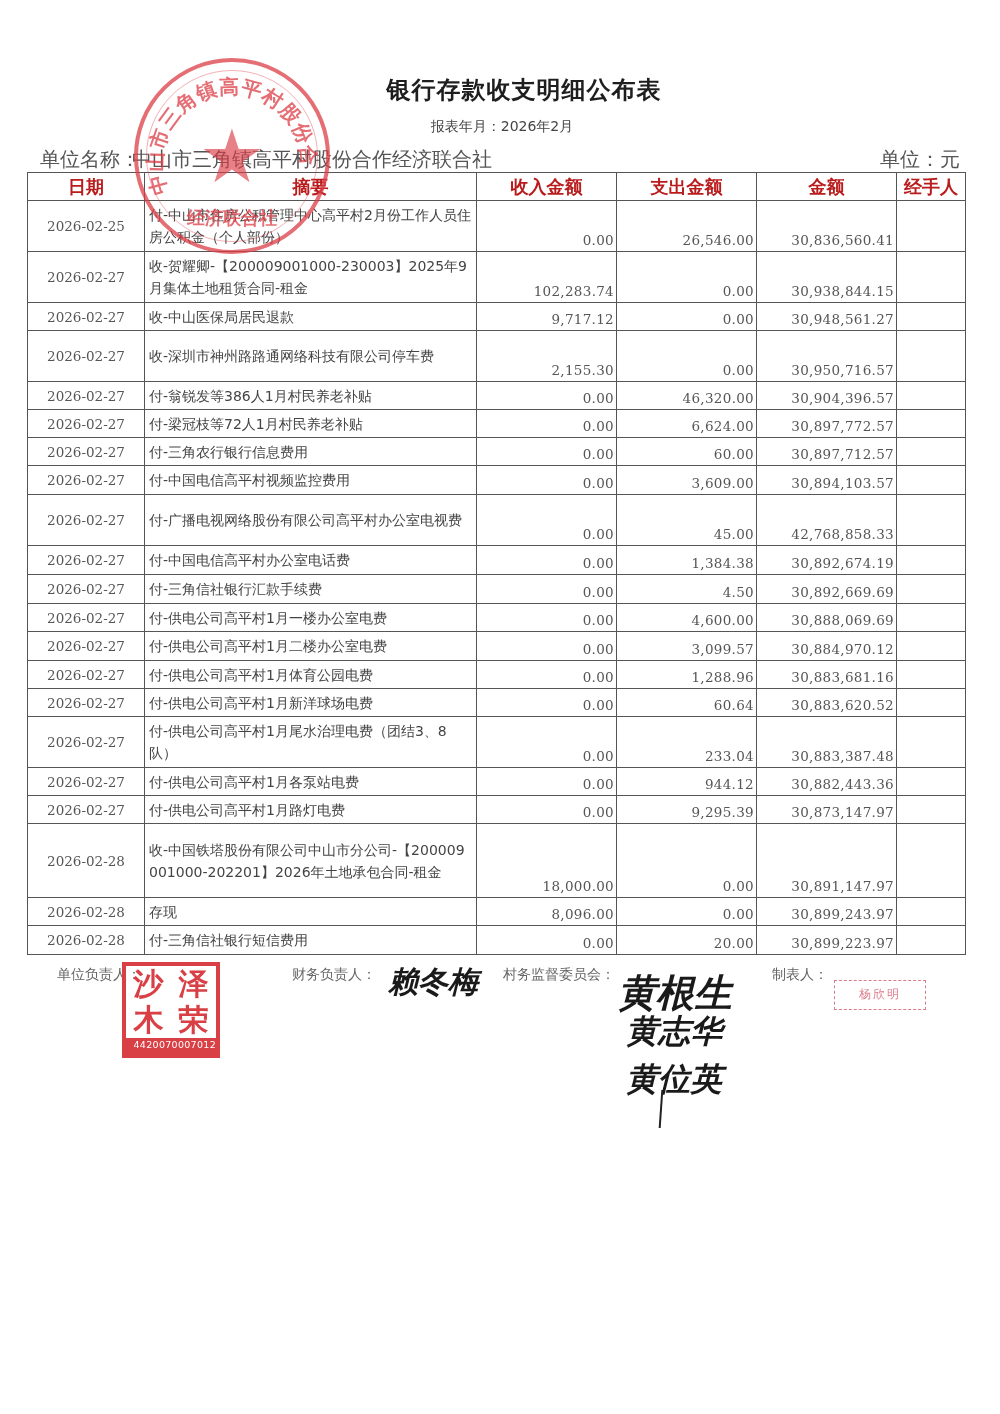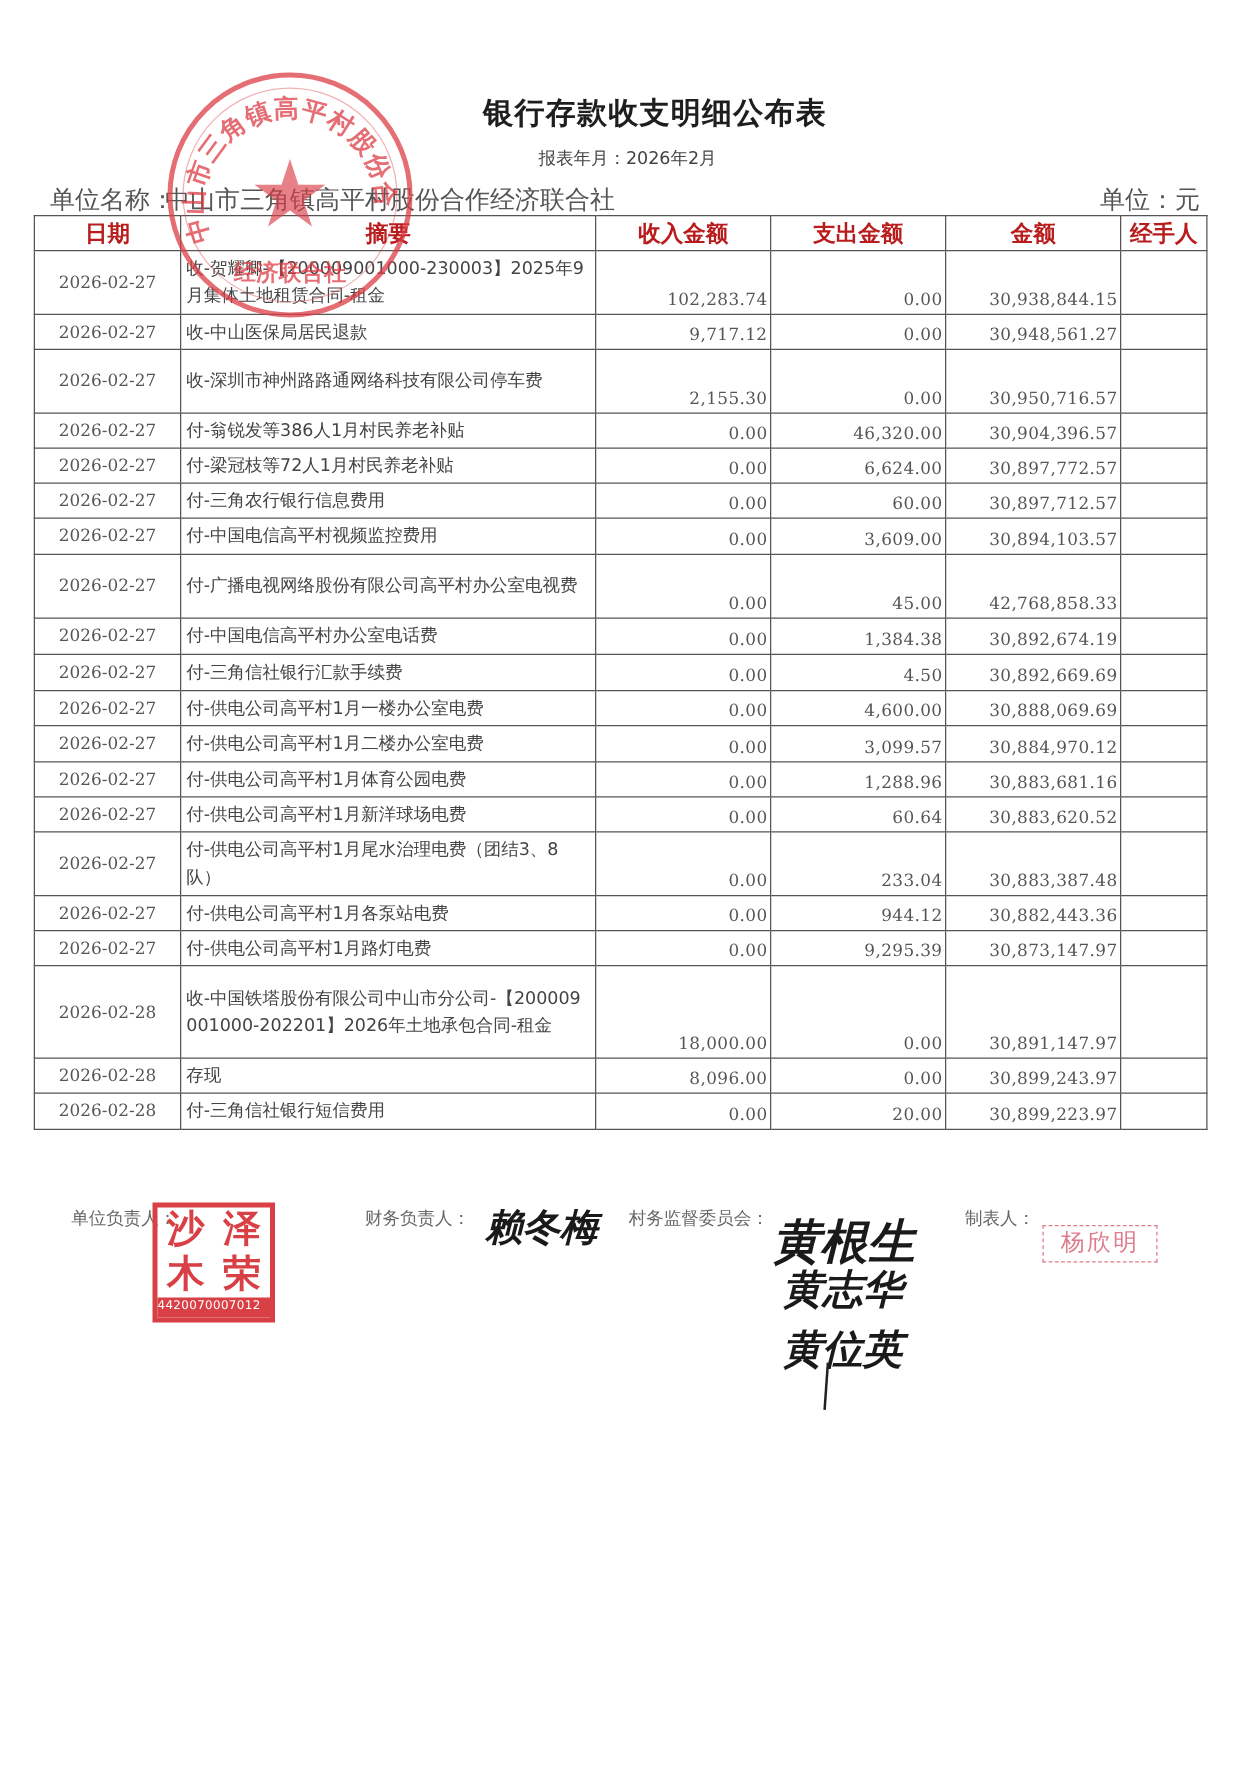--- a/index.html
+++ b/index.html
@@ -143,6 +143,14 @@
   </thead>
   <tbody>
     <tr style="height:51px">
+        <td class="date">2026-02-25</td>
+        <td class="desc">付-中山市住房公积管理中心高平村2月份工作人员住房公积金（个人部份）</td>
+        <td class="num">0.00</td>
+        <td class="num">26,546.00</td>
+        <td class="num">30,836,560.41</td>
+        <td class="hand"></td>
+      </tr>
+    <tr style="height:51px">
         <td class="date">2026-02-27</td>
         <td class="desc">收-贺耀卿-【200009001000-230003】2025年9月集体土地租赁合同-租金</td>
         <td class="num">102,283.74</td>

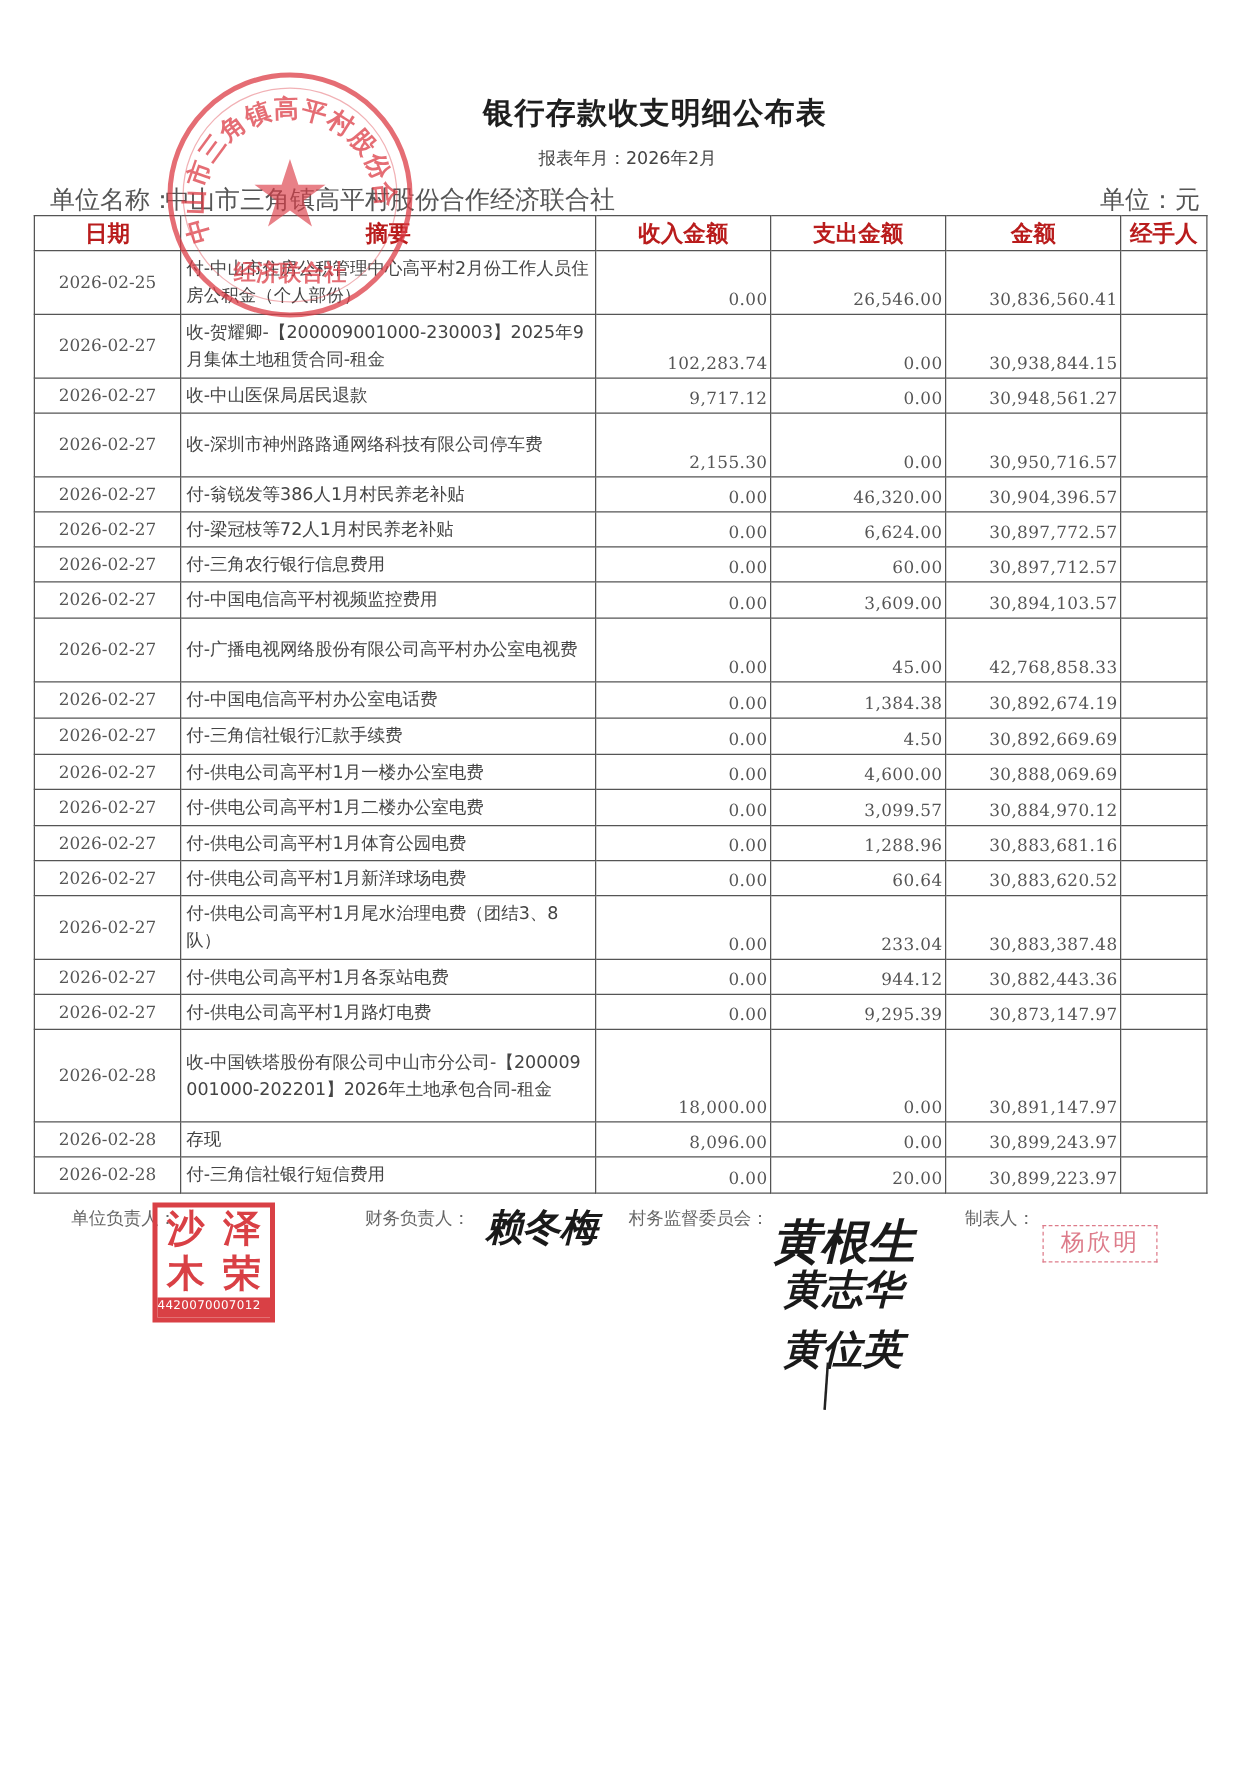--- a/index.html
+++ b/index.html
@@ -100,7 +100,7 @@
   .seal-small {
     position: absolute; left: 834px; top: 980px; width: 92px; height: 30px;
     border: 1.5px dashed rgba(210, 80, 100, 0.75); box-sizing: border-box;
-    color: rgba(210, 80, 100, 0.75); font-size: 19px; text-align: center; line-height: 27px;
+    color: rgba(210, 80, 100, 0.75); font-size: 12px; text-align: center; line-height: 27px;
     font-family: Liberation Sans, sans-serif; letter-spacing: 2px;
   }
   .handsig {

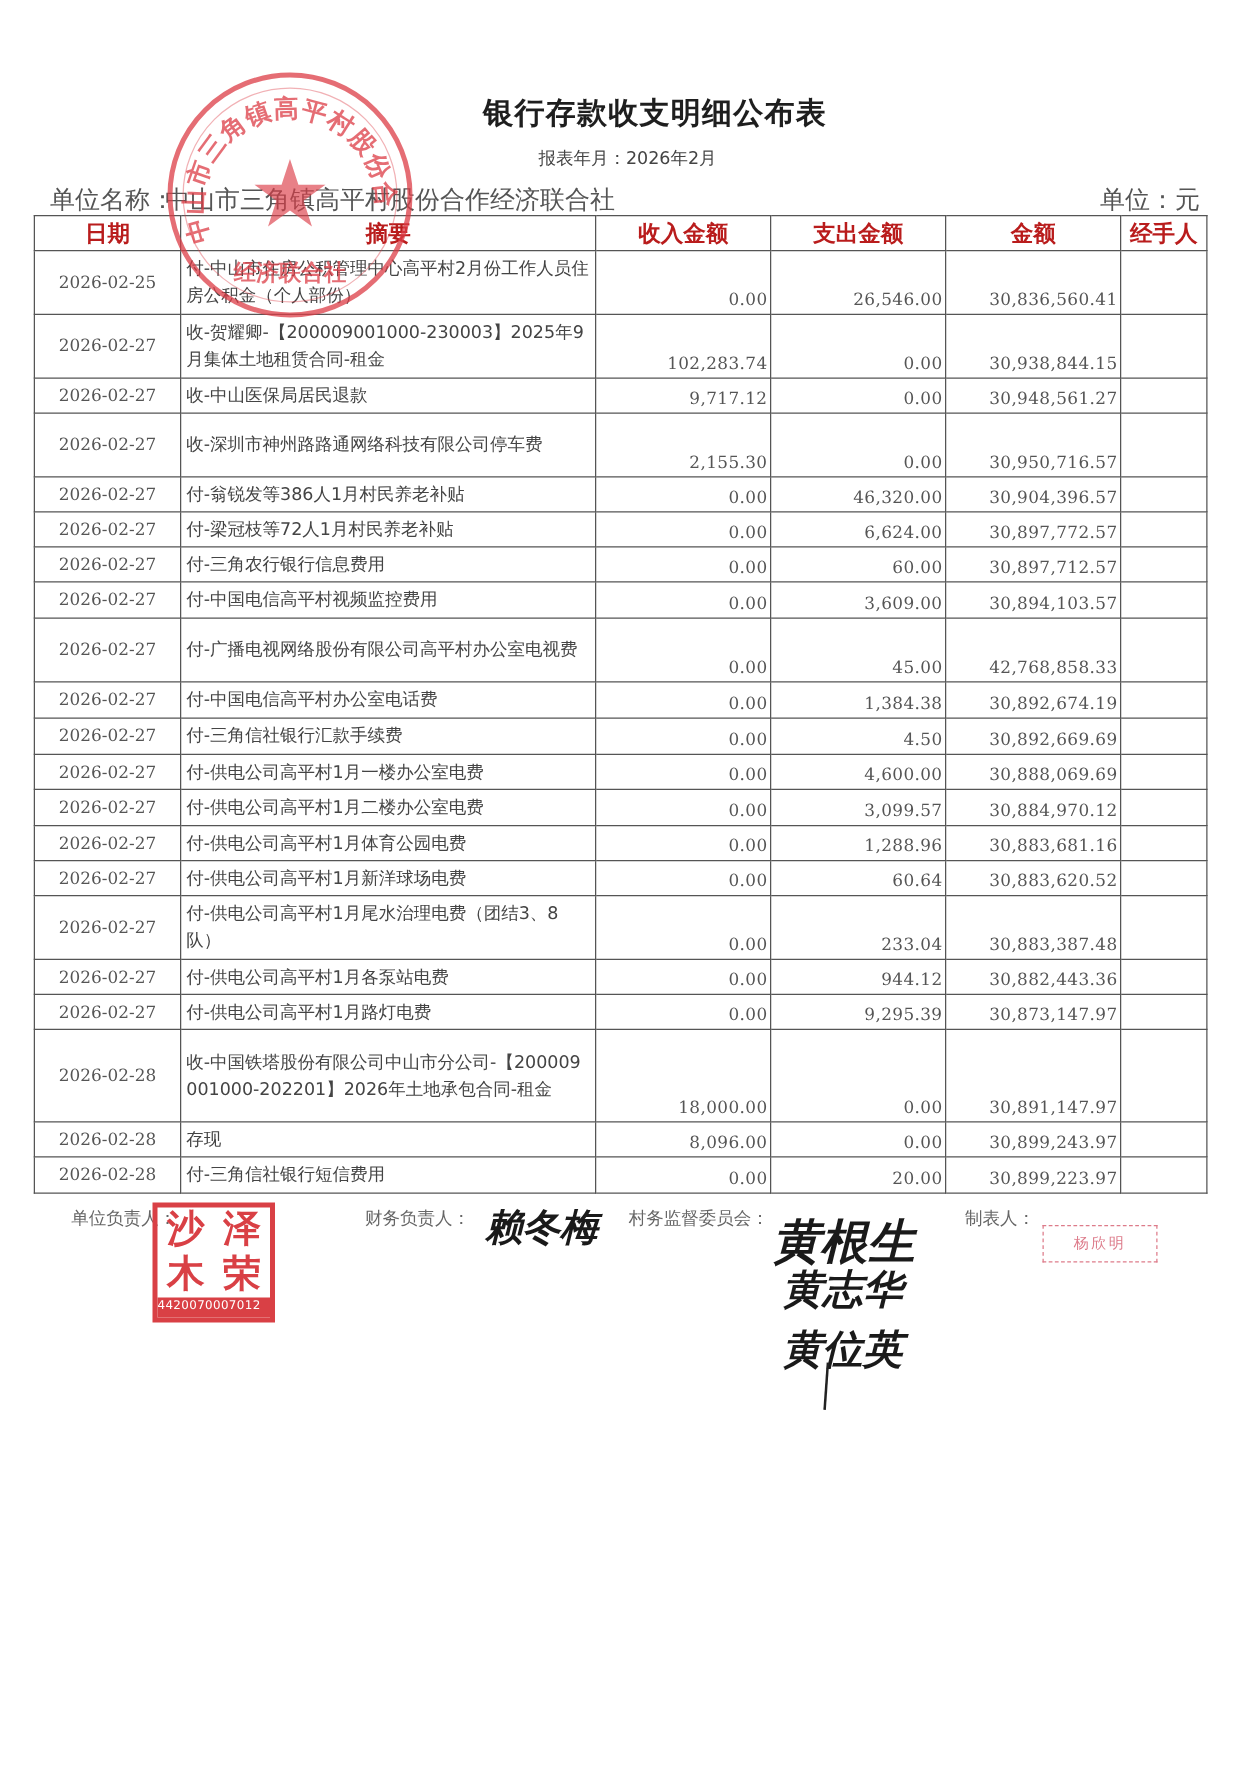--- a/index.html
+++ b/index.html
@@ -94,7 +94,7 @@
   }
   .seal-square .ch { font-size: 30px; line-height: 36px; text-align: center; font-weight: bold; }
   .seal-square .code {
-    grid-column: 1 / 3; font-size: 9.5px; text-align: left; background: #d94045; color: #fff;
+    grid-column: 1 / 3; font-size: 9.5px; text-align: right; background: #d94045; color: #fff;
     line-height: 14px; letter-spacing: 0.3px;
   }
   .seal-small {

